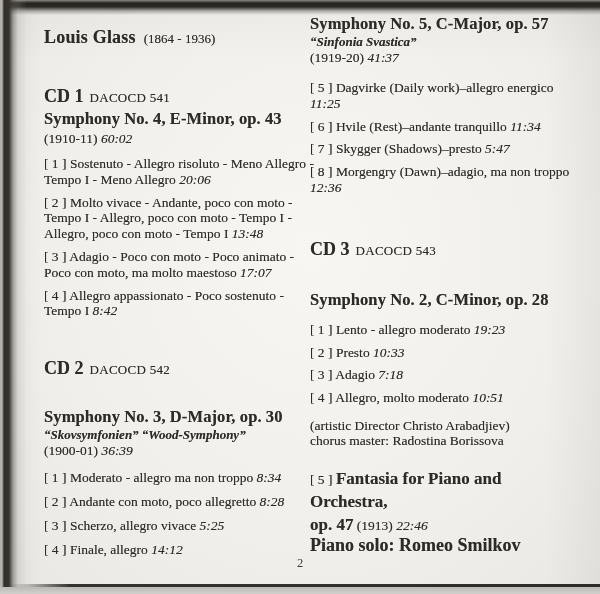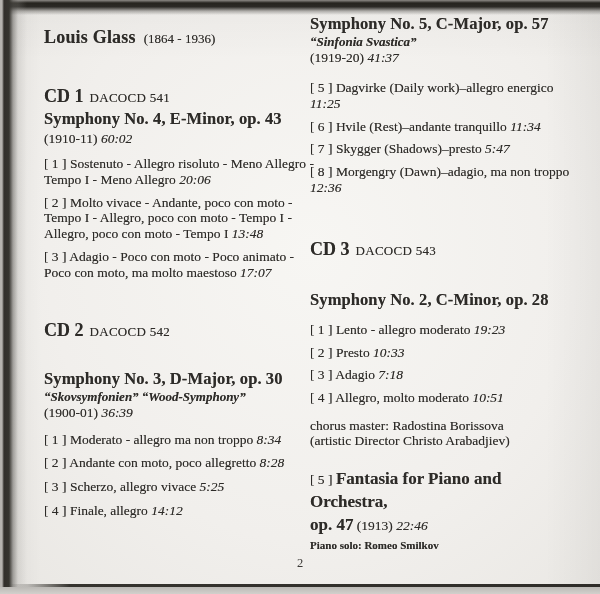--- a/index.html
+++ b/index.html
@@ -118,6 +118,11 @@
     <span>Adagio - Poco con moto - Poco animato - Poco con moto, ma molto maestoso</span>
     <span class="it">17:07</span>
   </p>
+  <p class="track m-trk">
+    <span class="tno">[ 4 ]</span>
+    <span>Allegro appassionato - Poco sostenuto - Tempo I</span>
+    <span class="it">8:42</span>
+  </p>
 
   <h2 class="cd-head m-cd2">
     <span class="cd-label">CD 2</span>

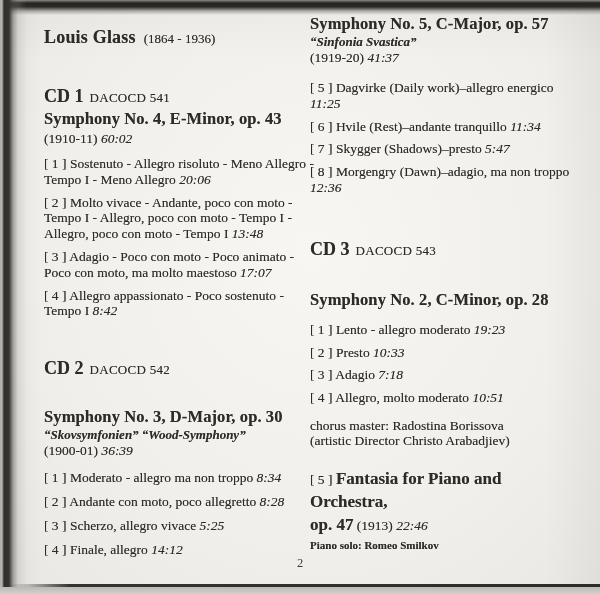--- a/index.html
+++ b/index.html
@@ -218,8 +218,8 @@
   </p>
 
   <div class="m-choir">
+    <p class="credit-line">(artistic Director Christo Arabadjiev)</p>
     <p class="credit-line">chorus master: Radostina Borissova</p>
-    <p class="credit-line">(artistic Director Christo Arabadjiev)</p>
   </div>
 
   <div class="m-fant">

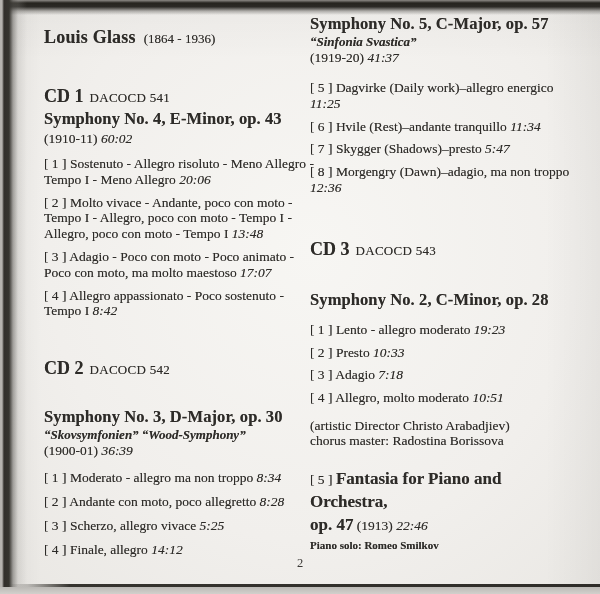--- a/index.html
+++ b/index.html
@@ -56,7 +56,7 @@
   .credit-line{font-size:13.5px;line-height:15.5px;}
   .fant-line{font-size:13.5px;line-height:22px;}
   .fant-big{font-size:17px;font-weight:bold;}
-  .fant-credit{font-size:11px;font-weight:bold;line-height:16px;}
+  .fant-credit{font-size:18px;font-weight:bold;line-height:16px;}
   
   .m-cd1{margin-top:32px;}
   .m-sym4{margin-top:0;}

